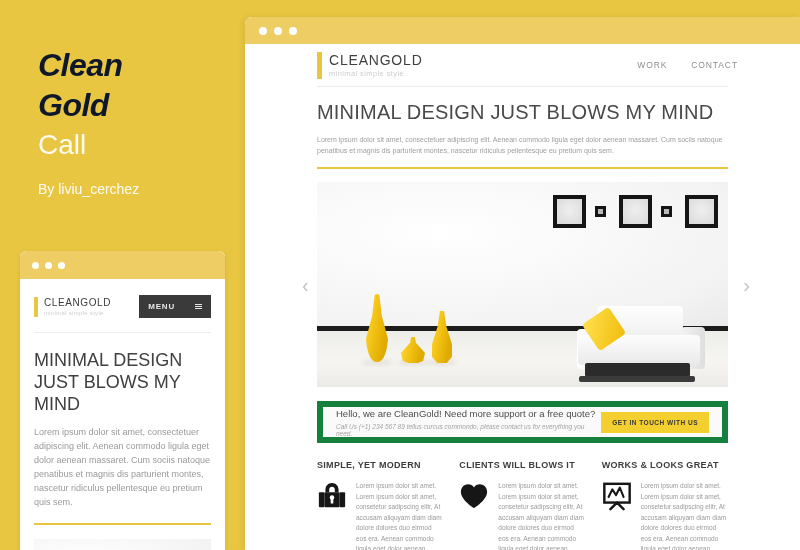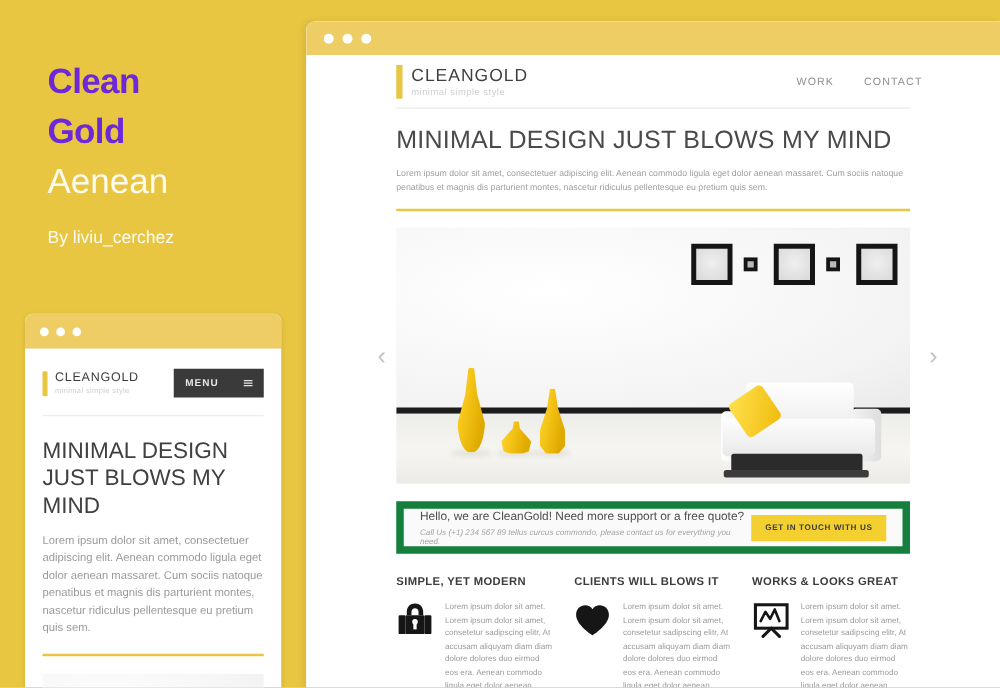--- a/index.html
+++ b/index.html
@@ -14,8 +14,8 @@
   
   .promo { position: absolute; left: 38px; top: 45px; width: 200px; }
   .promo-title {
-    font-size: 28px; font-weight: bold; color: #6d28d9;
-    line-height: 40px; letter-spacing: -0.5px;
+    font-size: 32px; font-weight: bold; color: #0f172a;
+    line-height: 40px; letter-spacing: -0.5px; font-style: italic;
   }
   .promo-sub {
     font-size: 28px; font-weight: normal; color: #fdfaf0;

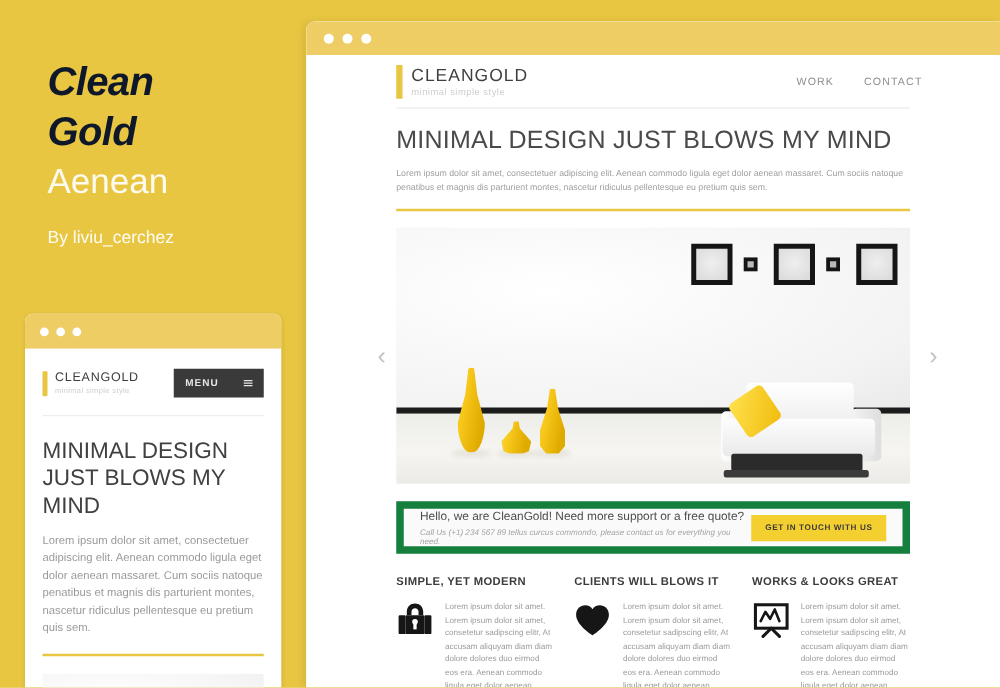--- a/index.html
+++ b/index.html
@@ -171,7 +171,7 @@
   <div class="promo">
     <div class="promo-title">Clean</div>
     <div class="promo-title">Gold</div>
-    <div class="promo-sub">Aenean</div>
+    <div class="promo-sub">Call</div>
     <div class="promo-by">By liviu_cerchez</div>
   </div>
 

